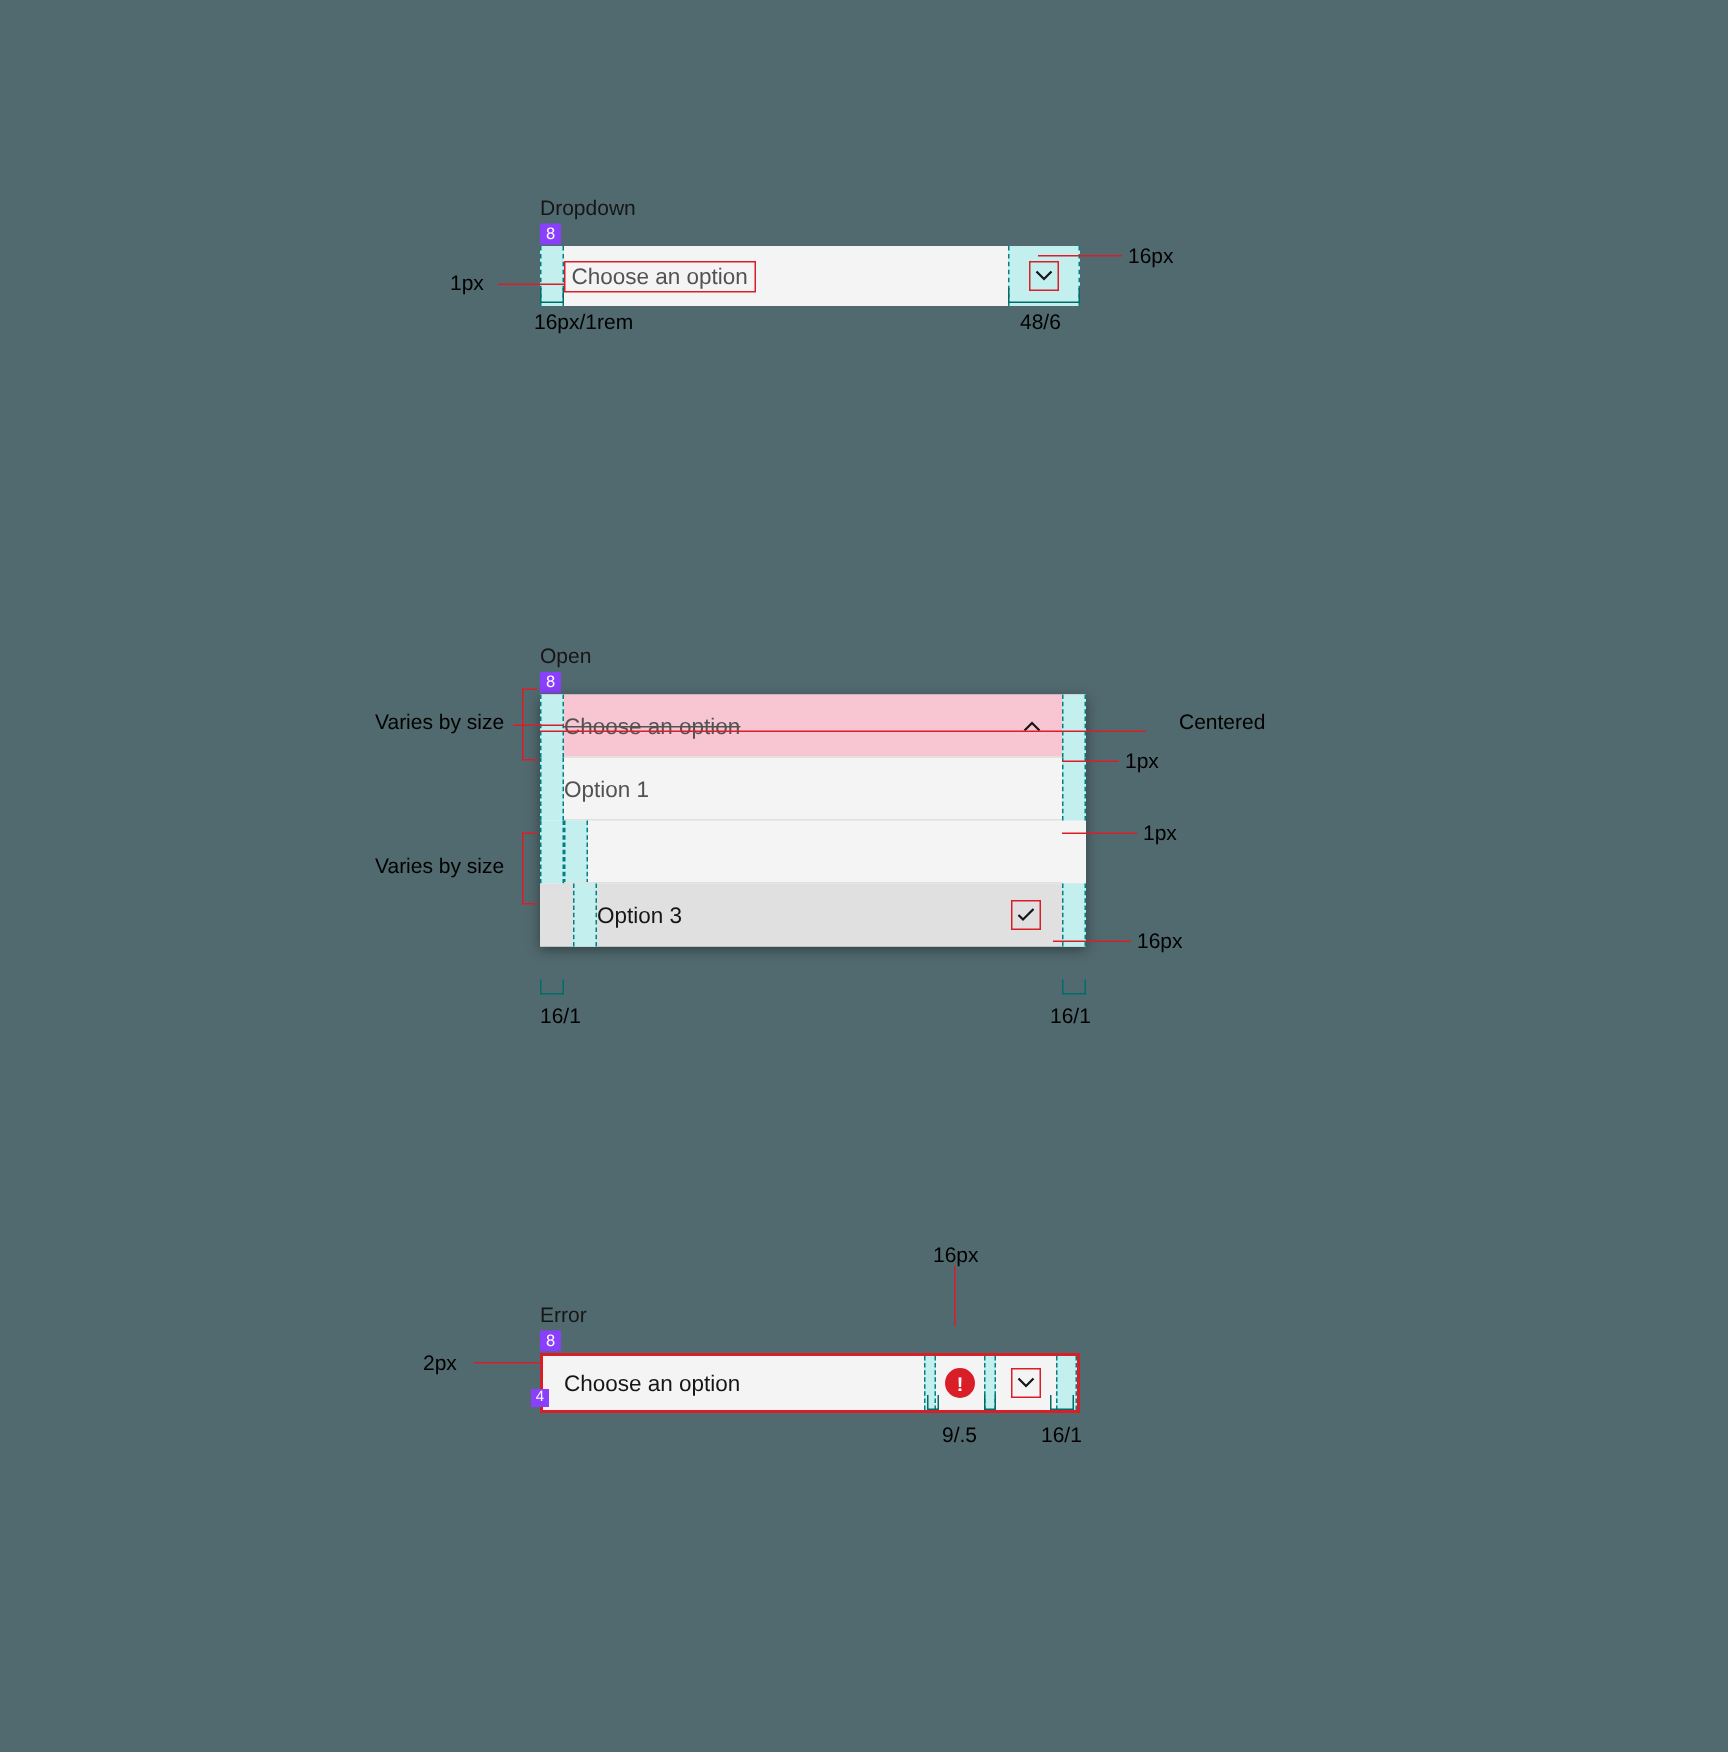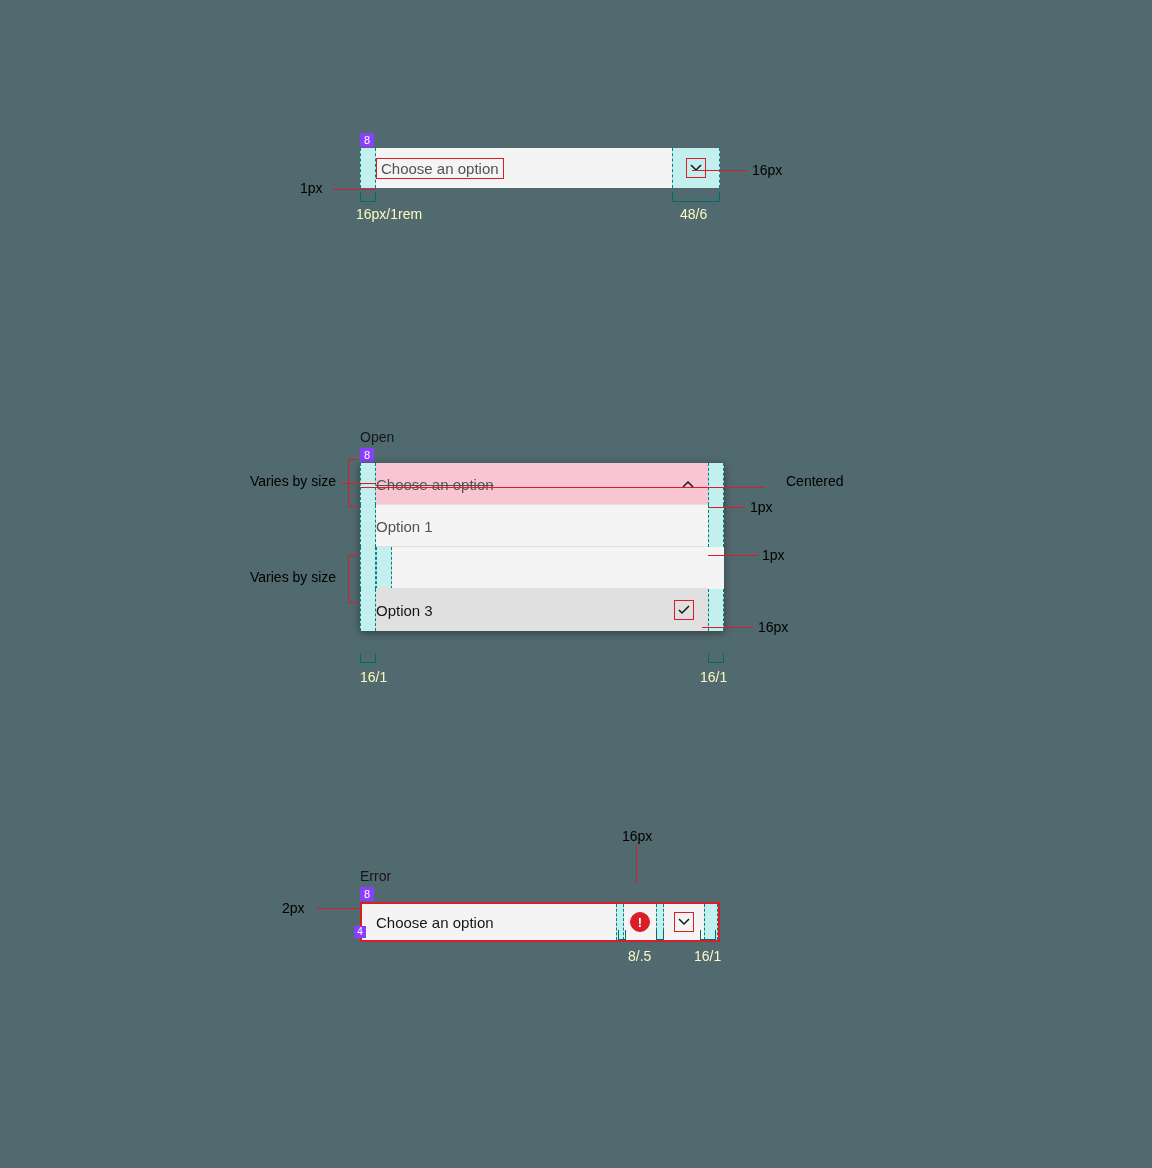--- a/index.html
+++ b/index.html
@@ -78,6 +78,7 @@
 <body>
 
 <div id="s1" class="spec">
+  <div class="label-text">Dropdown</div>
   <span class="badge-8">8</span>
   <div class="field">
     <div class="pad-l teal-pad"></div>

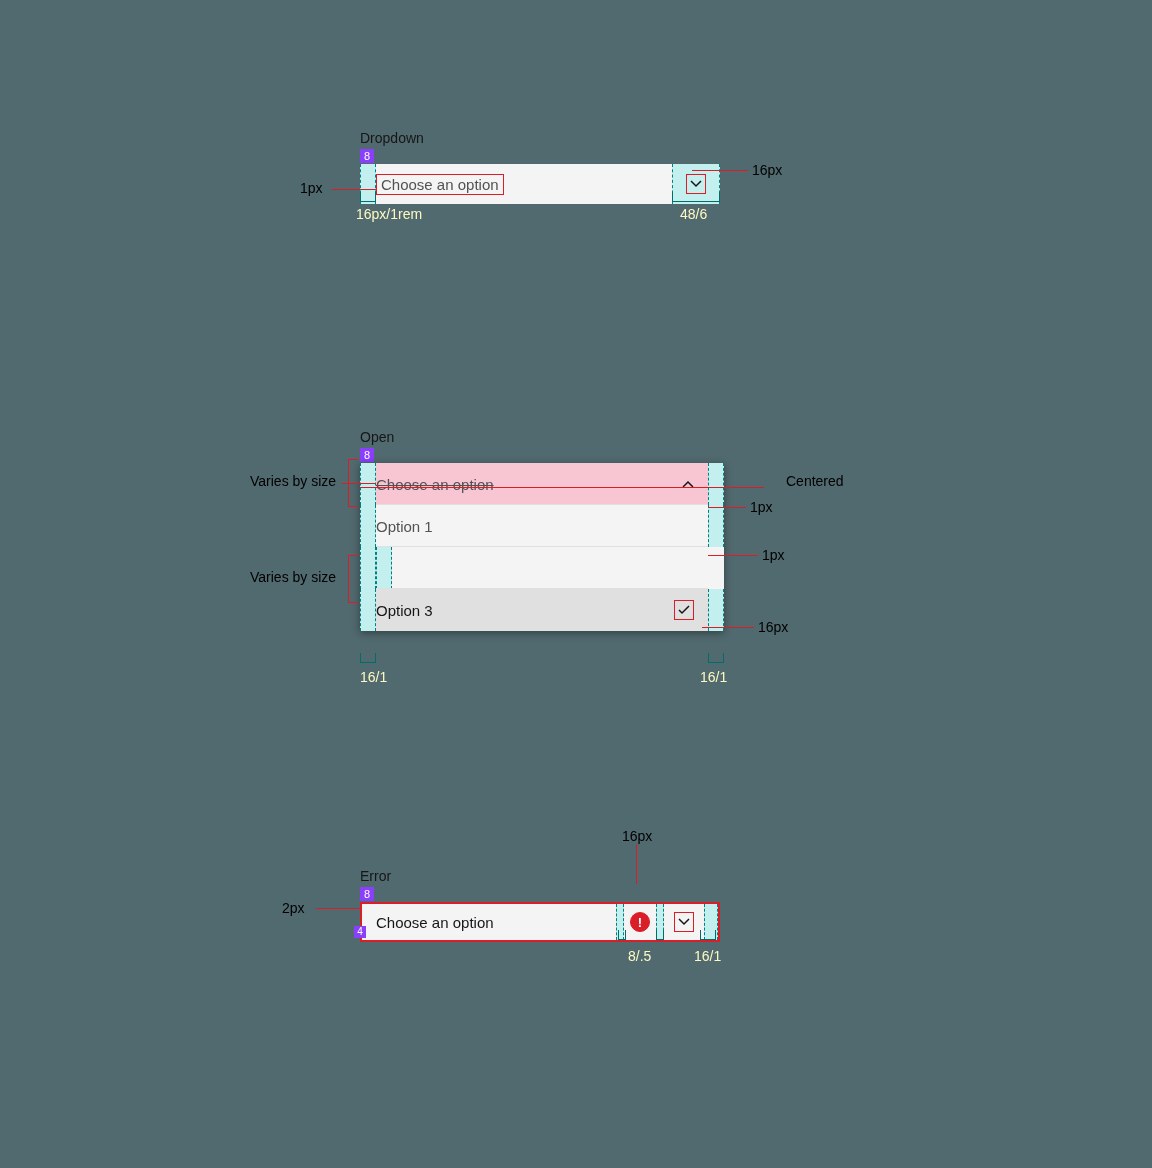--- a/index.html
+++ b/index.html
@@ -24,7 +24,7 @@
 }
 .teal-pad { background: #c3efef; border-left: 1px dashed #008080; border-right: 1px dashed #008080; }
 .anno-red { color: #000000; font-size: 14px; font-weight: 500; }
-.anno-teal { color: #fef9c3; font-size: 14px; }
+.anno-teal { color: #000000; font-size: 14px; }
 .hline-red { position: absolute; height: 1px; background: #da1e28; }
 .vline-red { position: absolute; width: 1px; background: #da1e28; }
 .bracket-h {

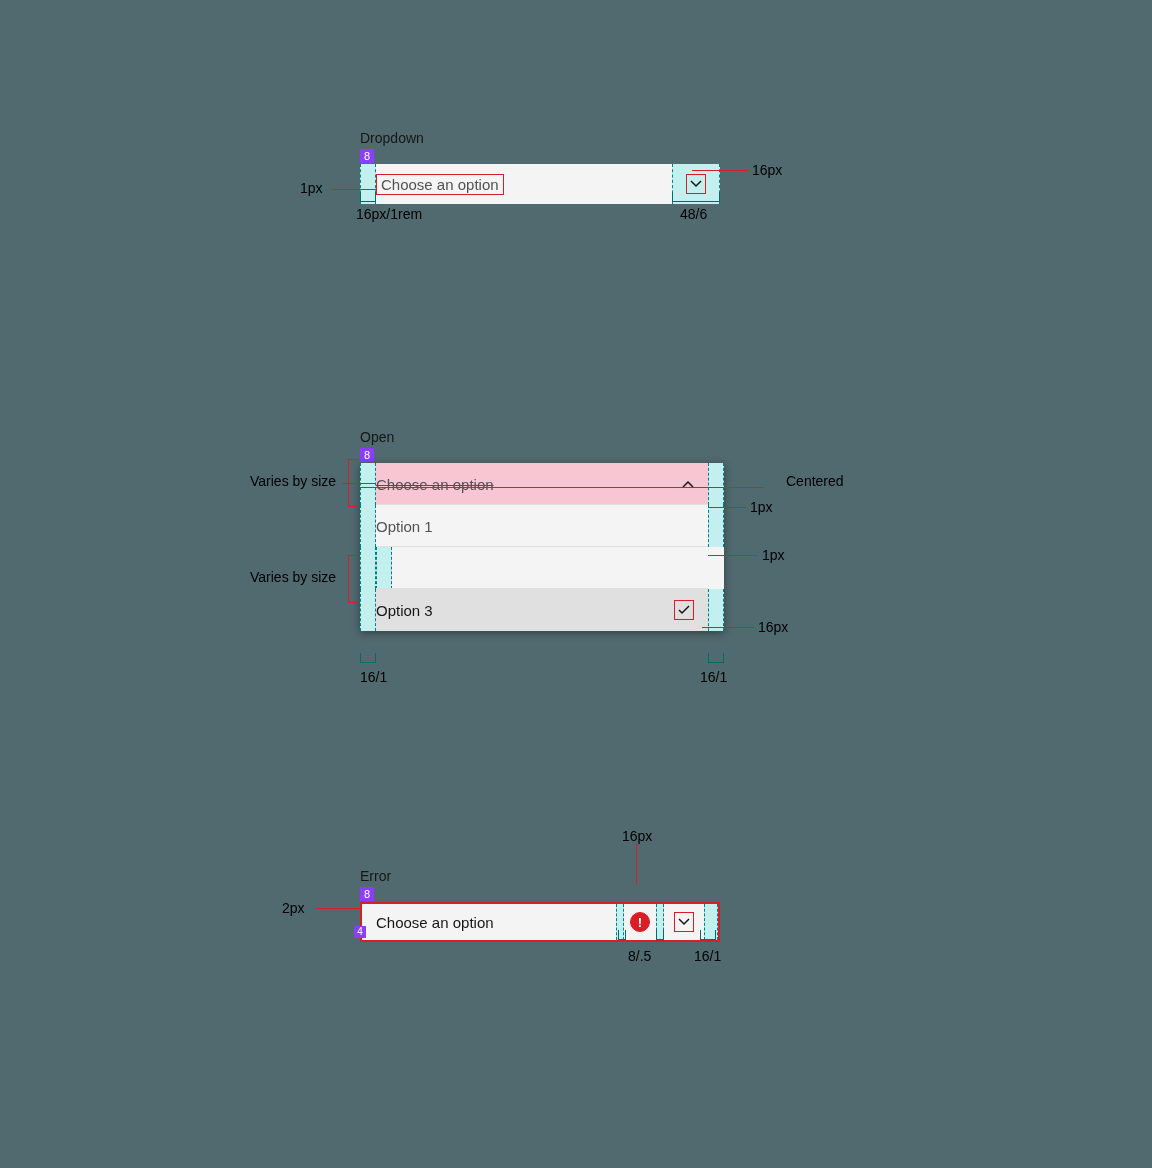--- a/index.html
+++ b/index.html
@@ -54,7 +54,7 @@
 #s2 .sep { position: absolute; left: 16px; right: 16px; bottom: 0; height: 1px; background: #e0e0e0; }
 #s2 .header-row { background: #f8c5d2; }
 #s2 .header-row .txt { text-decoration: line-through; color: #525252; }
-#s2 .sel-row { background: #e0e0e0; }
+#s2 .sel-row { background: #e0e0e0; padding-left: 22px; }
 #s2 .check { border: 1px solid #da1e28; width: 20px; height: 20px; display: flex; align-items: center; justify-content: center; margin-right: 14px; }
 
 

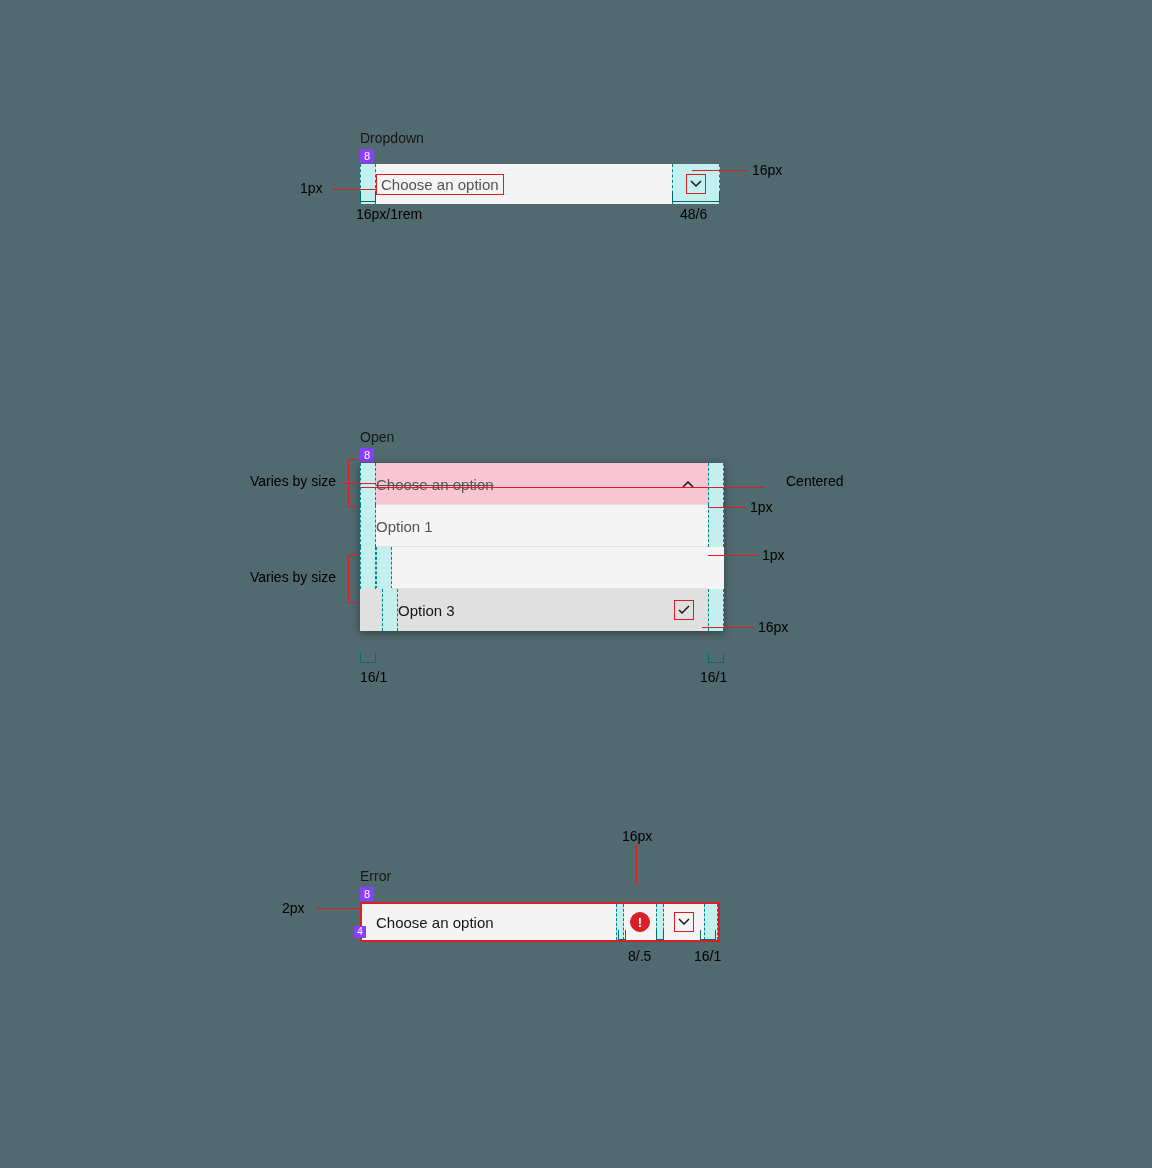--- a/index.html
+++ b/index.html
@@ -210,7 +210,7 @@
 
   <div class="bracket-h" style="left:258px; top:62px; width:8px;"></div>
   <div class="bracket-h" style="left:296px; top:62px; width:8px;"></div>
-  <div class="anno-teal" style="position:absolute; left:268px; top:80px;">8/.5</div>
+  <div class="anno-teal" style="position:absolute; left:268px; top:80px;">9/.5</div>
 
   <div class="bracket-h" style="left:340px; top:62px; width:16px;"></div>
   <div class="anno-teal" style="position:absolute; left:334px; top:80px;">16/1</div>

